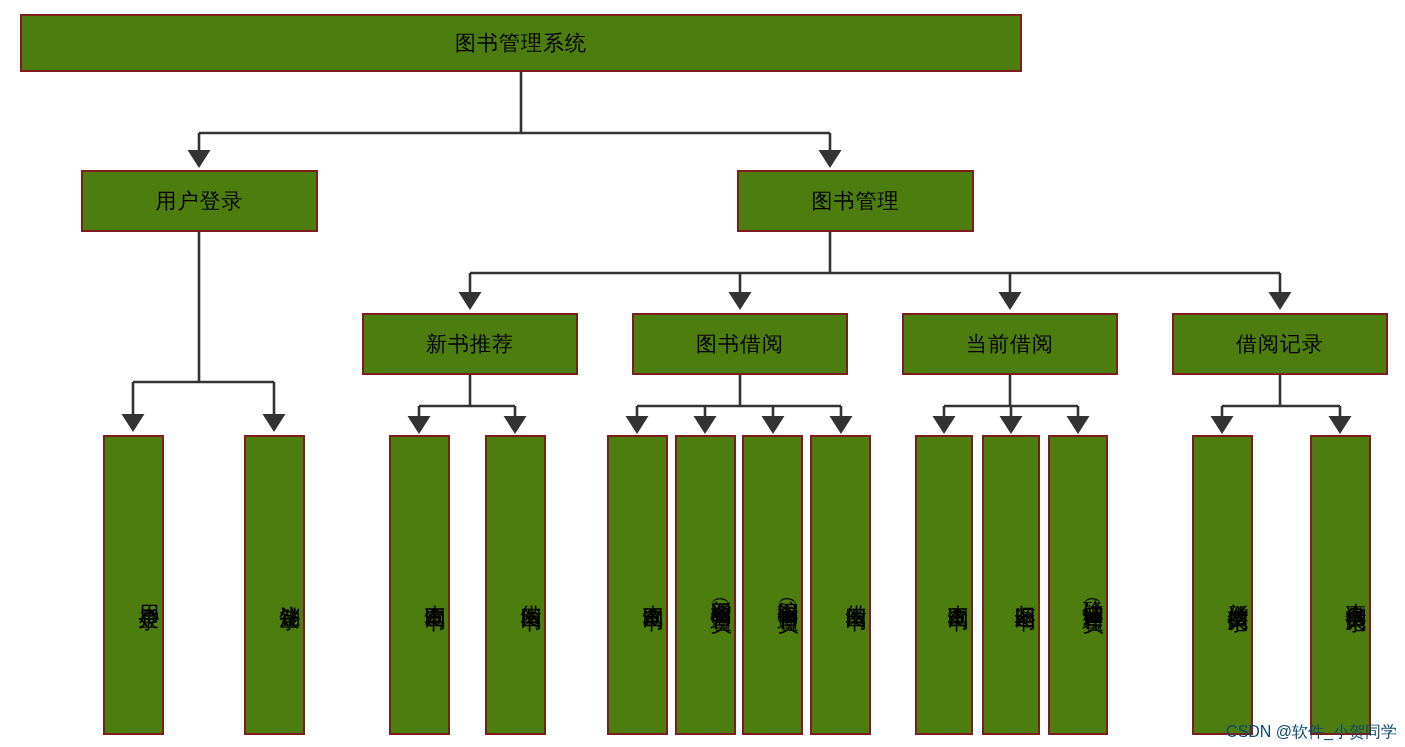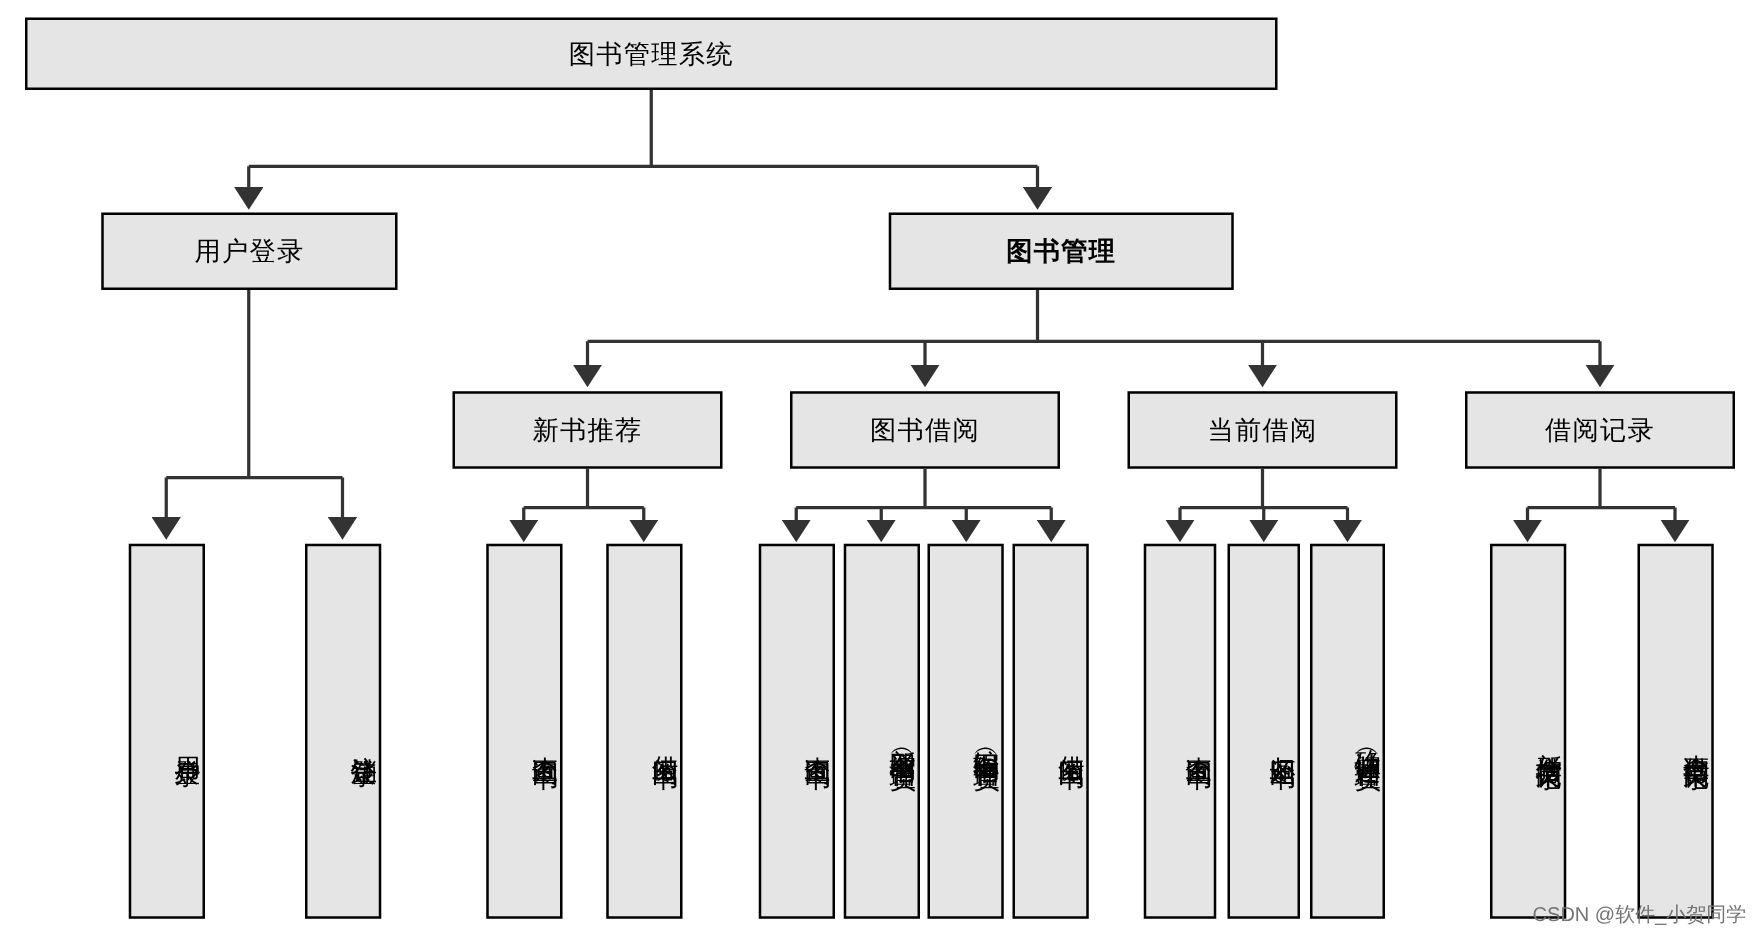--- a/index.html
+++ b/index.html
@@ -27,8 +27,8 @@
   .node {
     position: absolute;
     box-sizing: border-box;
-    background: #e5e5e5;
-    border: 2px solid #000000;
+    background: #4d7c0f;
+    border: 2px solid #7f1d1d;
     display: flex;
     align-items: center;
     justify-content: center;

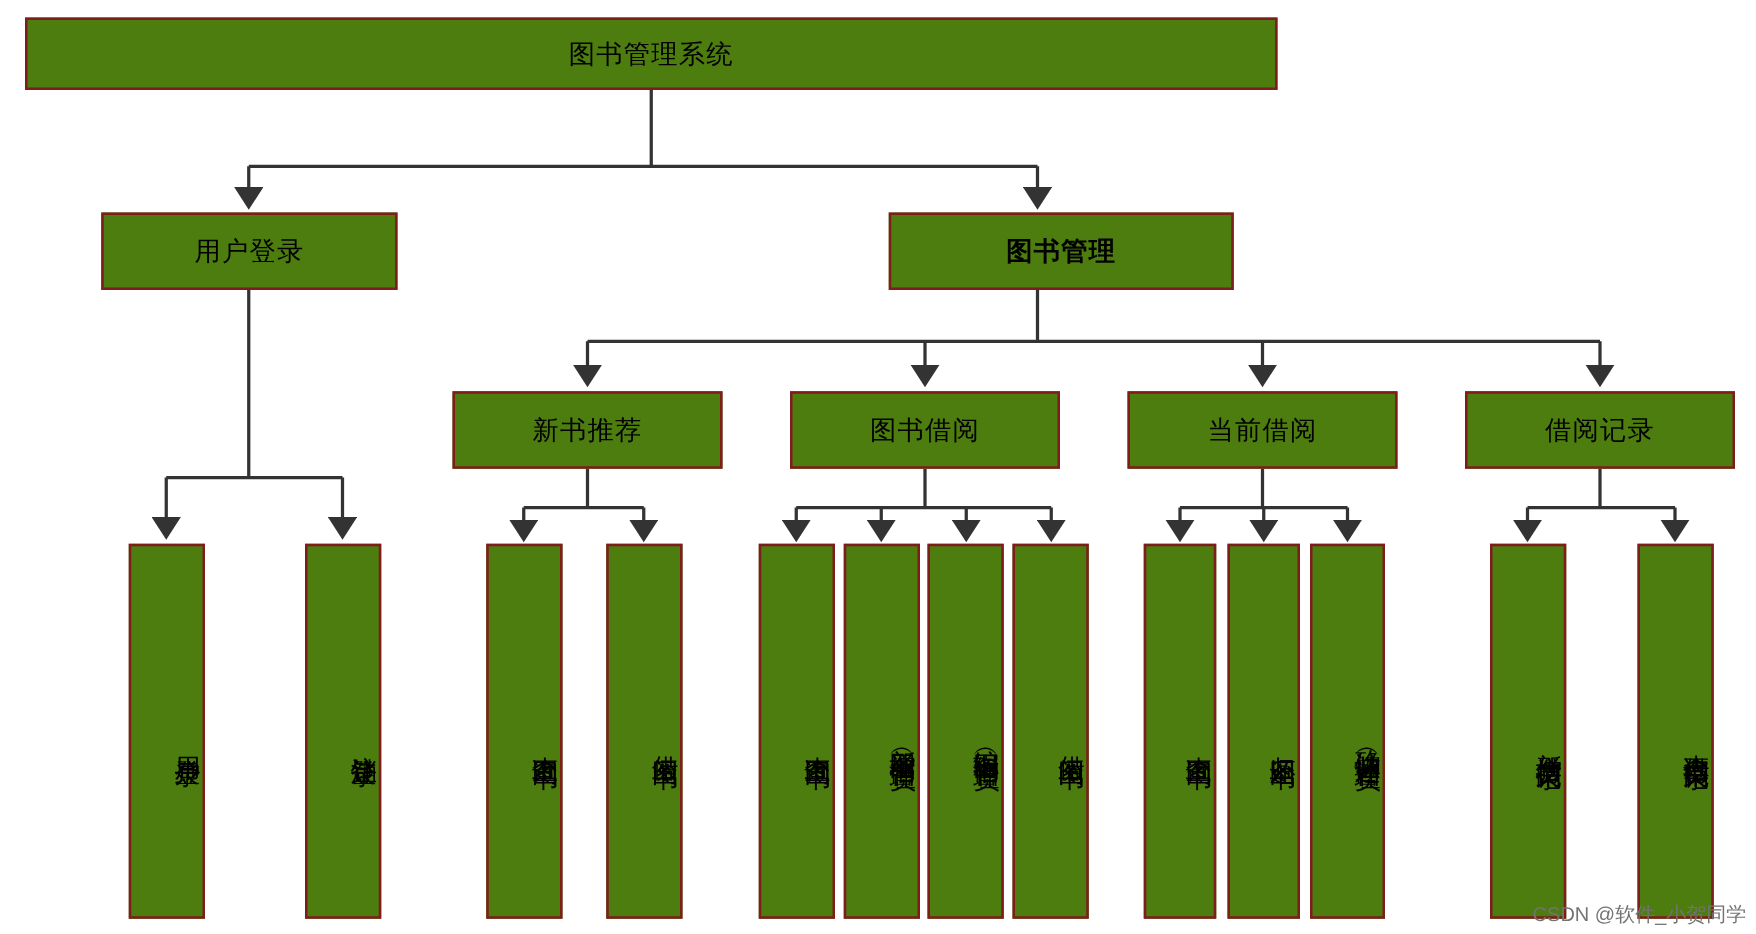--- a/index.html
+++ b/index.html
@@ -127,7 +127,7 @@
   <div class="node horiz" style="left:81px;top:170px;width:237px;height:62px;">
     <span>用户登录</span>
   </div>
-  <div class="node horiz" style="left:711px;top:170px;width:276px;height:62px;font-weight:bold;">
+  <div class="node horiz" style="left:737px;top:170px;width:237px;height:62px;">
     <span>图书管理</span>
   </div>
 

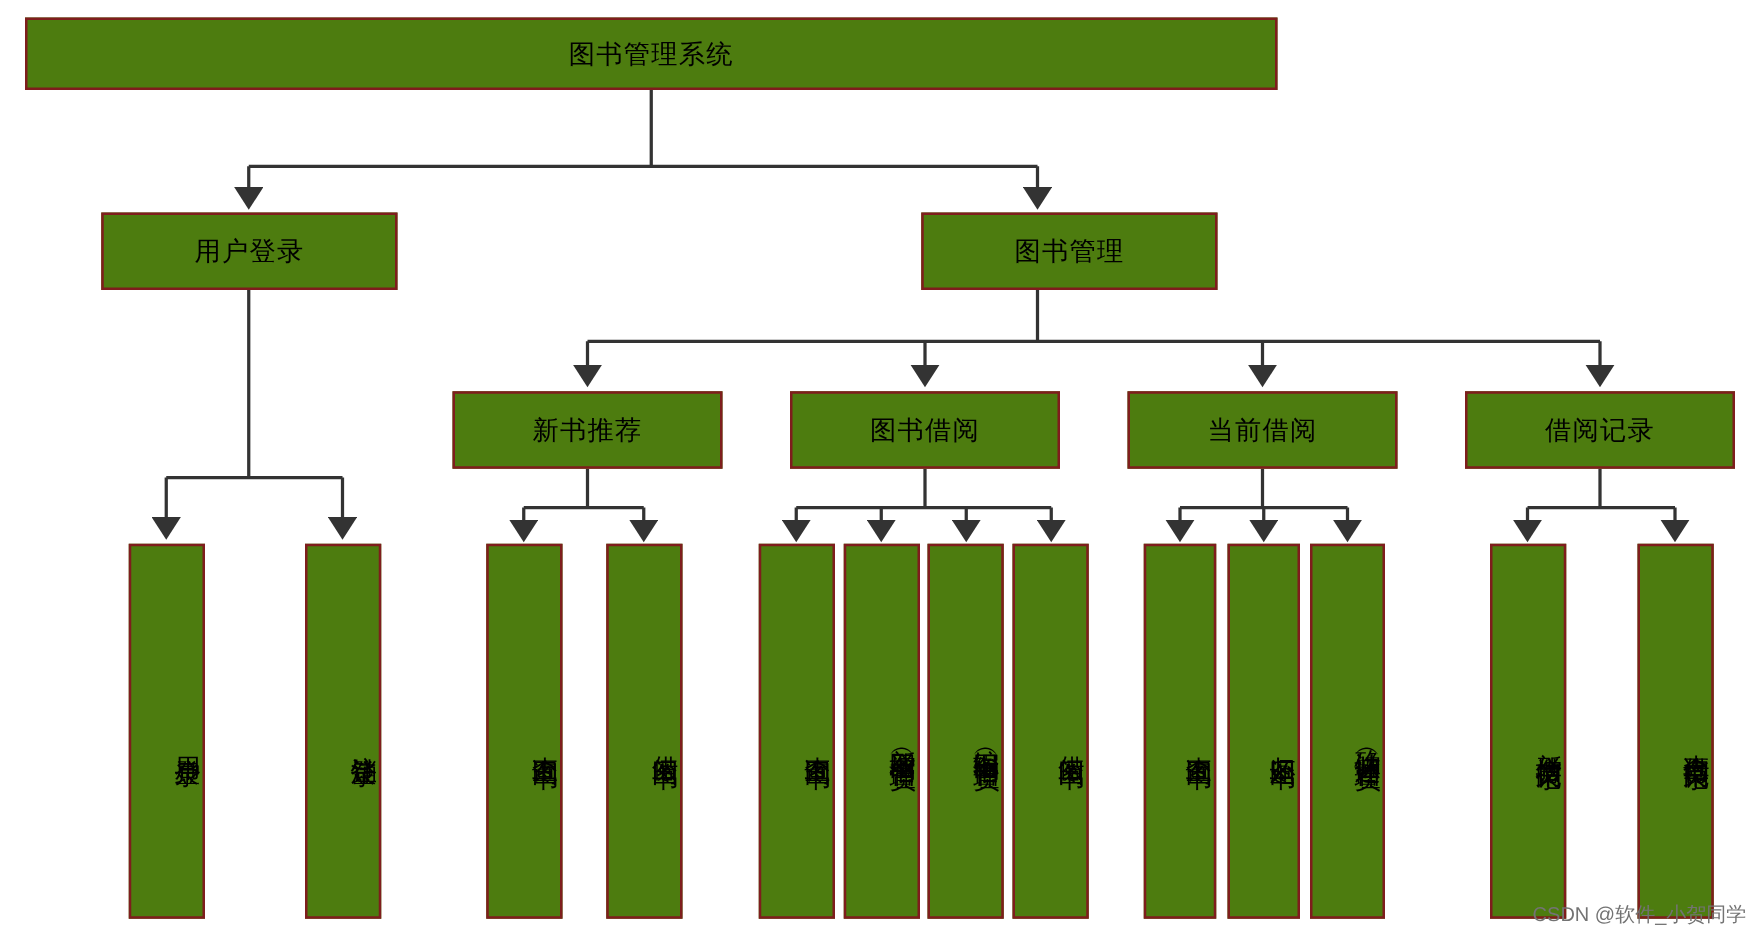--- a/index.html
+++ b/index.html
@@ -59,7 +59,7 @@
     right: 8px;
     bottom: 4px;
     font-size: 16px;
-    color: #737373;
+    color: #0c4a6e;
     z-index: 5;
     white-space: nowrap;
     margin-top: 43px;

